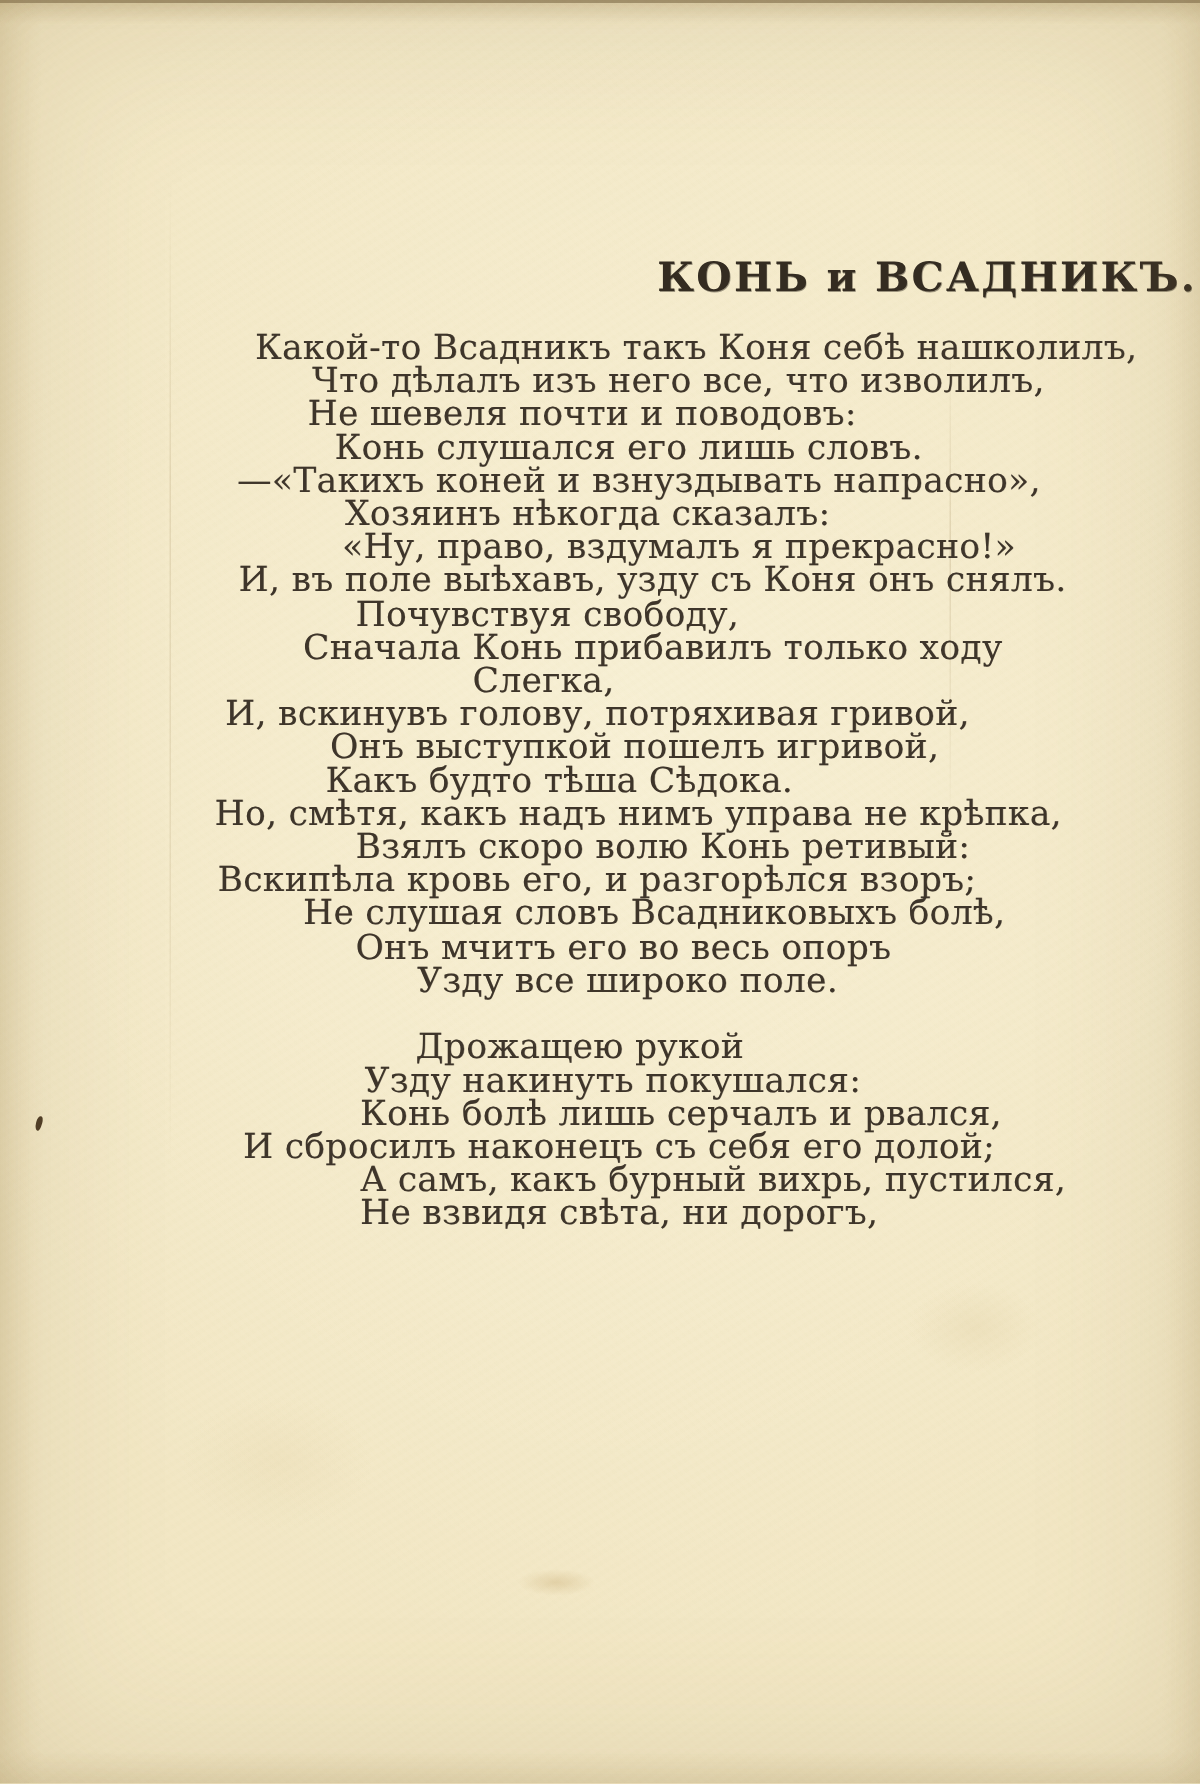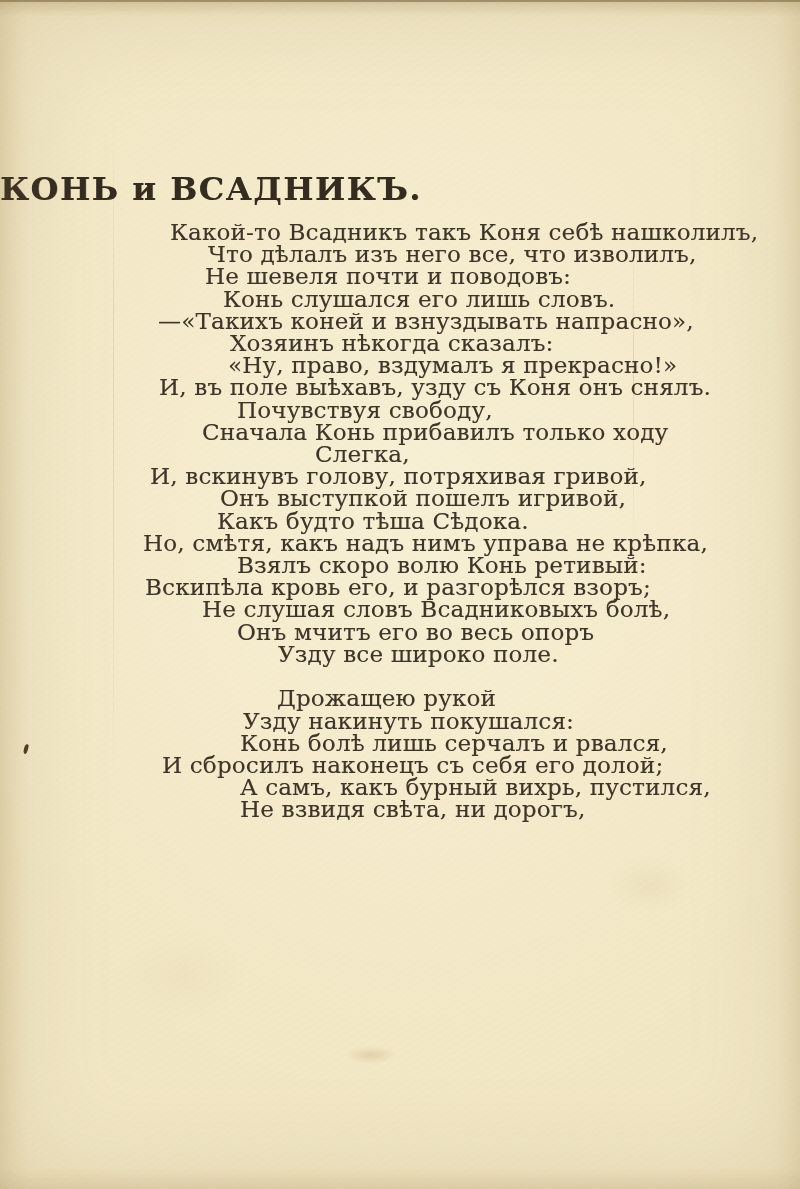--- a/index.html
+++ b/index.html
@@ -53,8 +53,8 @@
   }
   .title {
     position: absolute; top: 170px; left: 0; width: 798px;
-    text-align: left;
-    font-size: 32px; font-weight: bold; letter-spacing: 1.5px;
+    text-align: right;
+    font-size: 27px; font-weight: bold; letter-spacing: 1.5px;
     color: #342c21;
     text-shadow: 0.4px 0.4px 0 rgba(52,44,33,0.45);
     white-space: nowrap;

